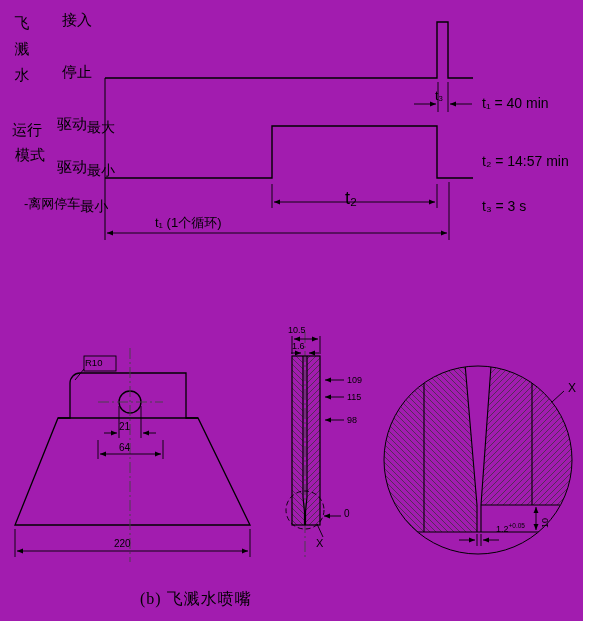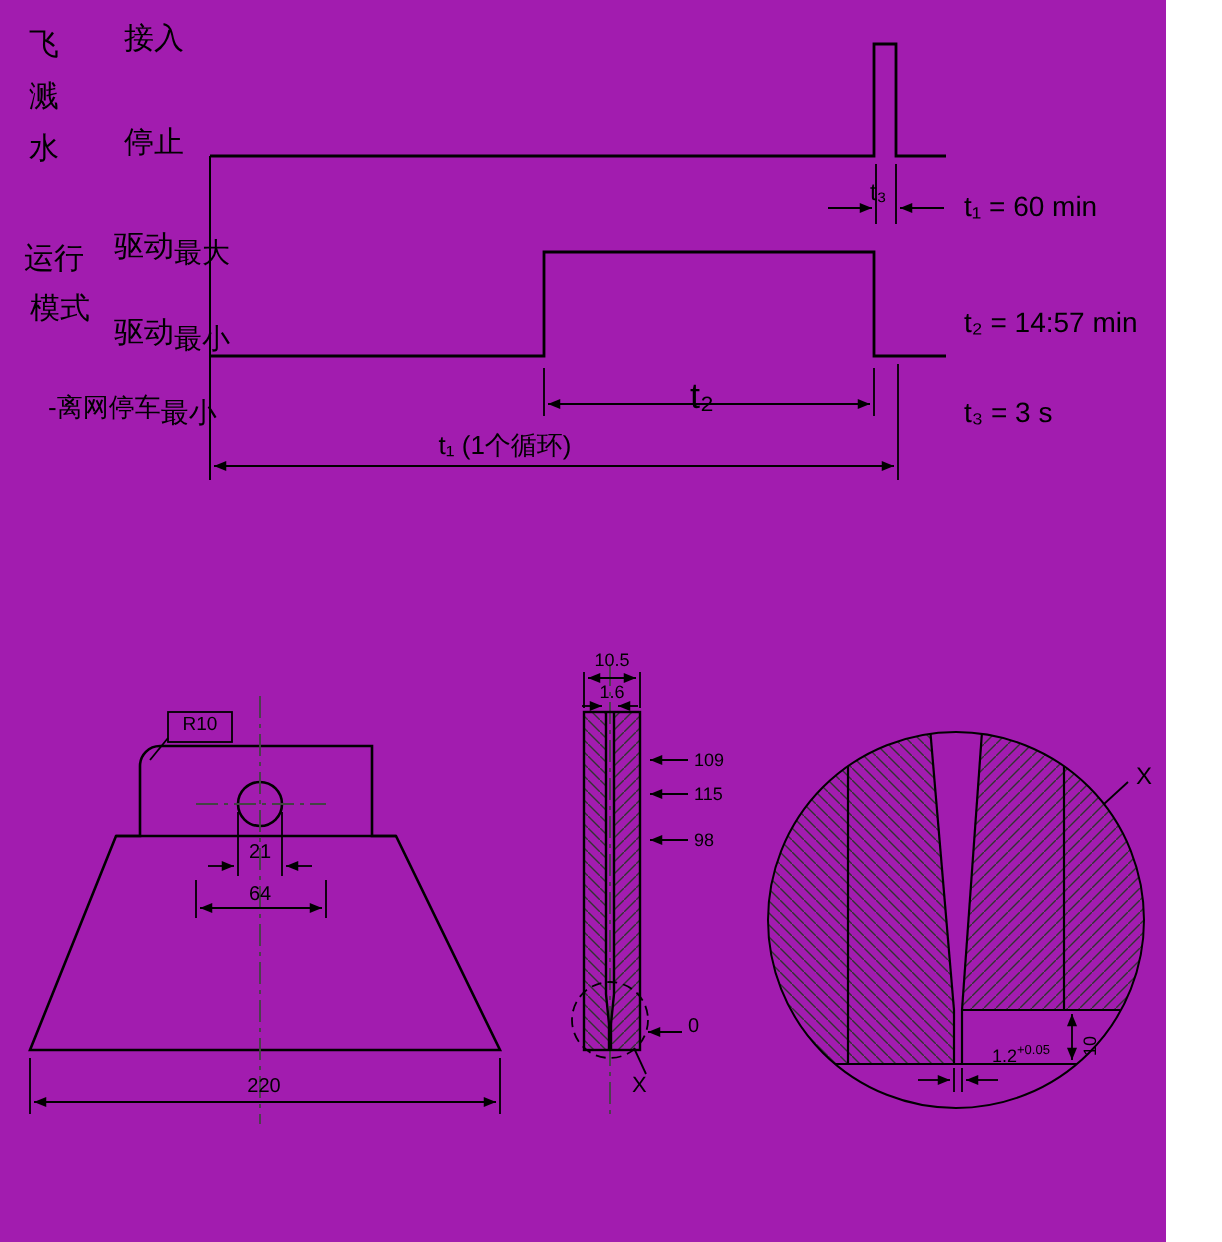--- a/index.html
+++ b/index.html
@@ -153,7 +153,7 @@
   <div class="lbl" style="left:345px;top:188px;font-size:18px">t₂</div>
   <div class="lbl ctr" style="left:155px;top:216px;width:195px;font-size:13px">t₁ (1个循环)</div>
 
-  <div class="lbl legend" style="left:482px;top:96px">t₁ = 60 min</div>
+  <div class="lbl legend" style="left:482px;top:96px">t₁ = 40 min</div>
   <div class="lbl legend" style="left:482px;top:154px">t₂ = 14:57 min</div>
   <div class="lbl legend" style="left:482px;top:199px">t₃ = 3 s</div>
 

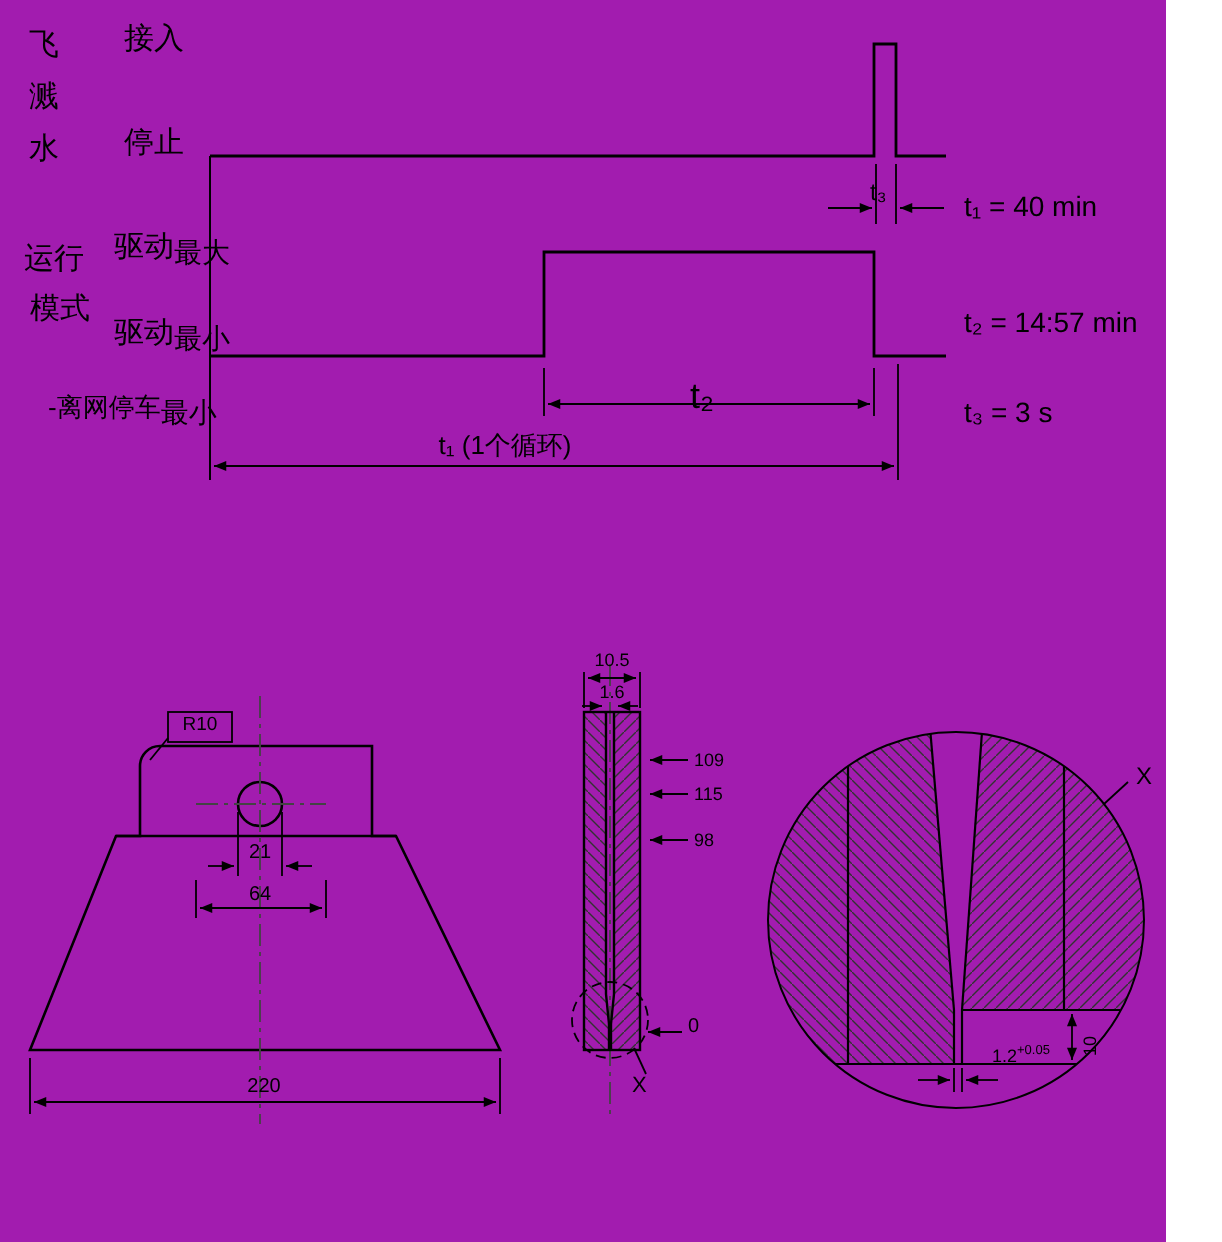--- a/index.html
+++ b/index.html
@@ -13,7 +13,7 @@
   .tol{font-size:6.5px;vertical-align:super}
   .dim{font-size:10px}
   .dim9{font-size:9px}
-  .ctr{text-align:center}
+  .ctr{text-align:left}
   .cap{font-size:16px;font-family:"Liberation Serif","DejaVu Serif",serif;letter-spacing:1px}
   .rot{transform:rotate(-90deg);transform-origin:left top}
   .legend{font-size:14px}

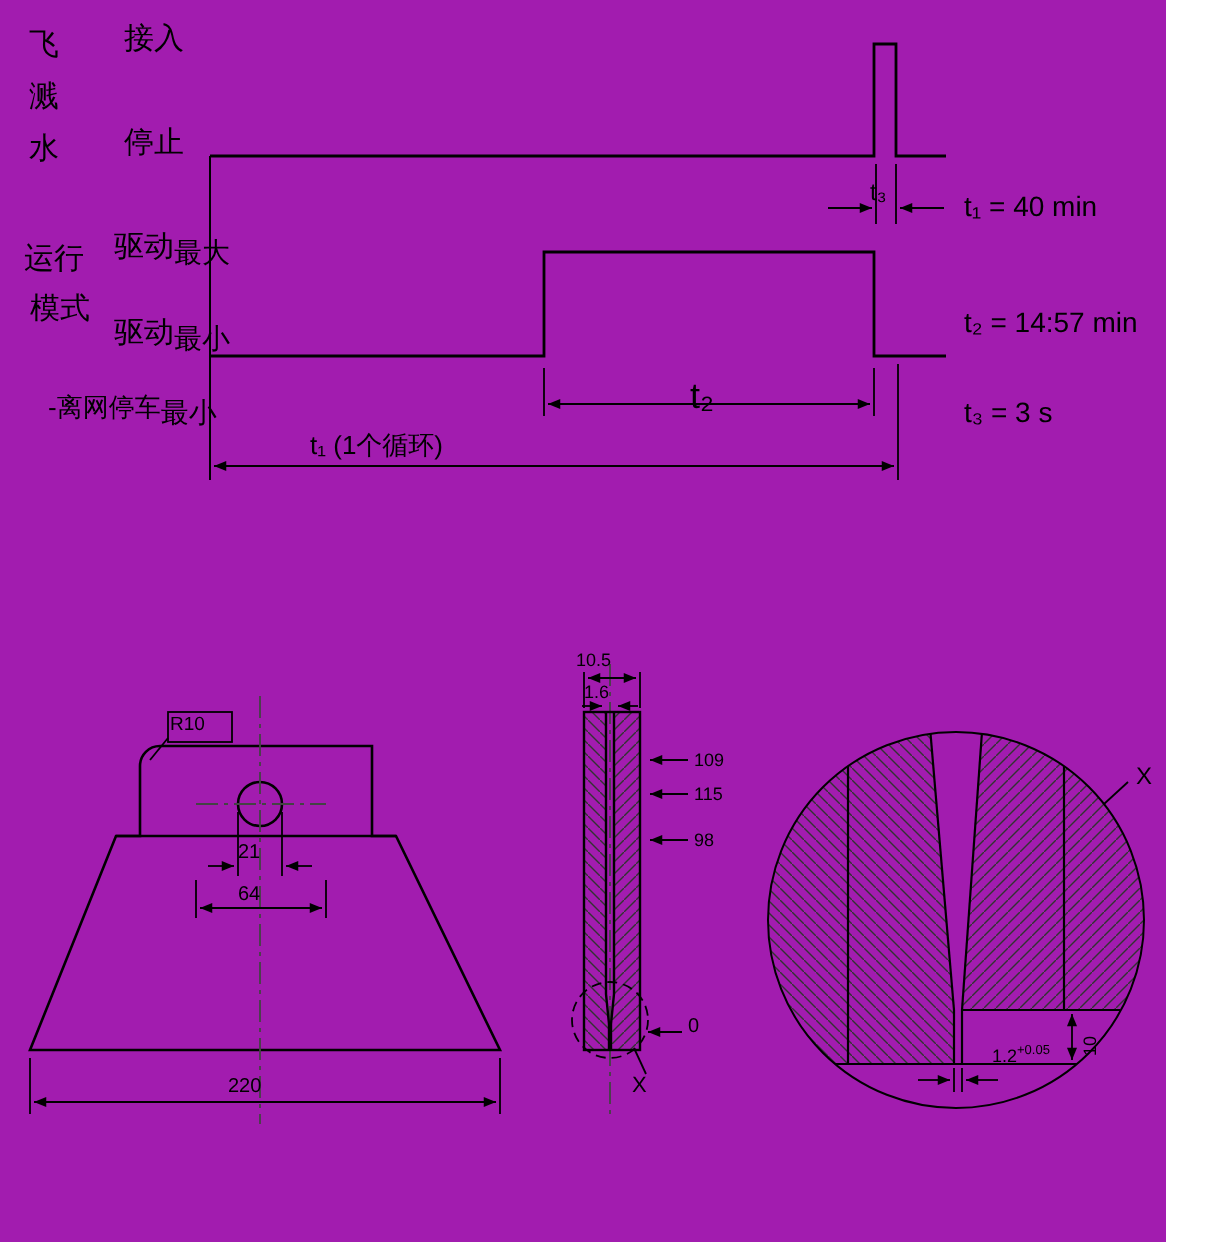--- a/index.html
+++ b/index.html
@@ -177,6 +177,7 @@
   <div class="lbl dim9" style="left:496px;top:522px"><span>1.2</span><sup class="tol">+0.05</sup></div>
   <div class="lbl" style="left:568px;top:382px;font-size:12px">X</div>
 
+  <div class="lbl cap ctr" style="left:140px;top:590px;width:300px">(b) 飞溅水喷嘴</div>
 
 </div>
 

